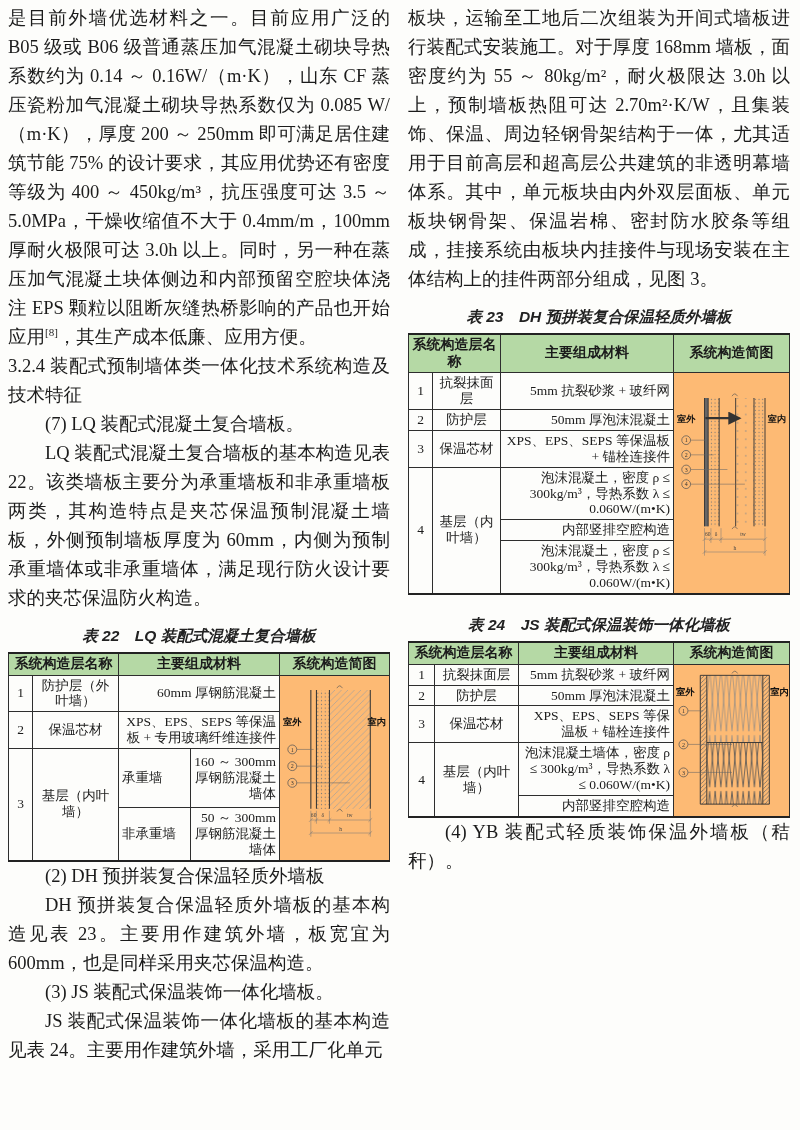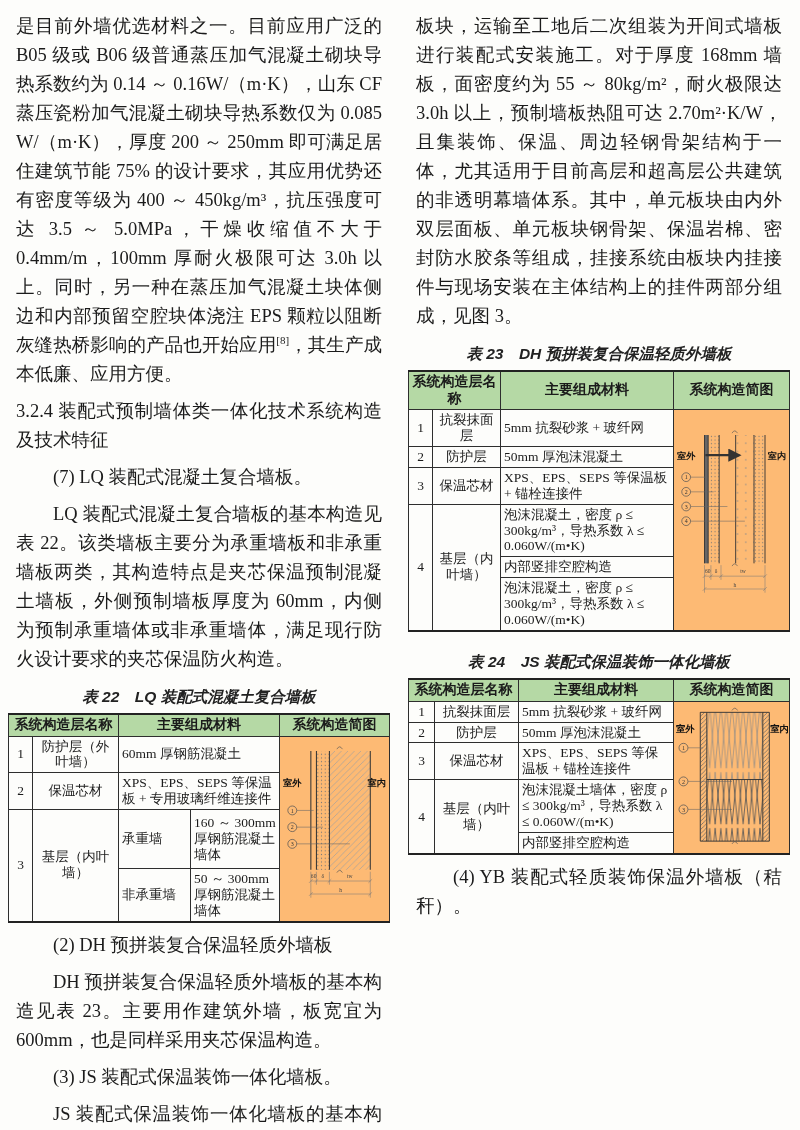--- a/index.html
+++ b/index.html
@@ -10,7 +10,7 @@
   }
   .page{display:flex;gap:18px;padding:4px 10px 0 8px;box-sizing:border-box}
   .col{width:382px}
-  p.body{margin:8px;font-size:18.5px;line-height:29px;text-align:justify}
+  p.body{margin:0;font-size:18.5px;line-height:29px;text-align:justify}
   p.indent{text-indent:2em}
   sup.cite{font-size:11px;line-height:0}
   .tbl-title{

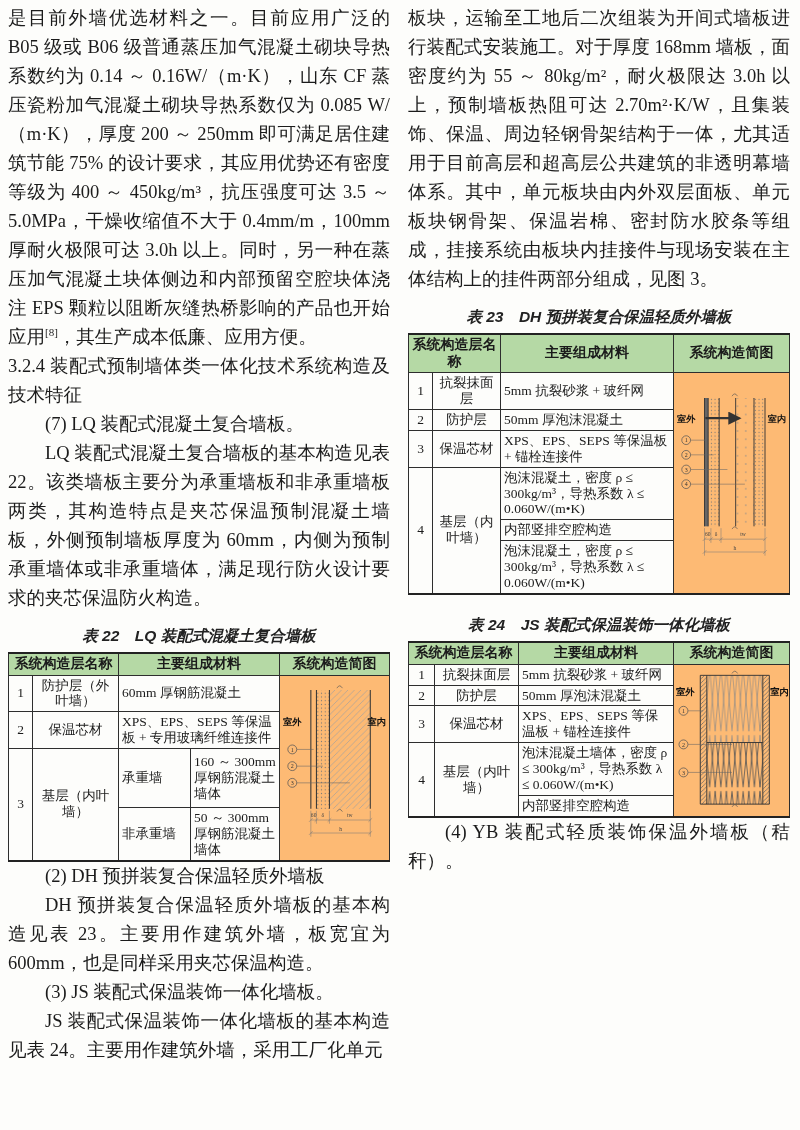--- a/index.html
+++ b/index.html
@@ -28,7 +28,7 @@
   .tbl th,.tbl td{border:1px solid #2e2e2e;padding:2px 3px;vertical-align:middle}
   .tbl th{background:#b5d9a5;font-weight:bold;text-align:center;font-size:14px}
   td.num,td.name{text-align:center}
-  td.mat{text-align:left}
+  td.mat{text-align:right}
   td.sub{text-align:left;}
   td.diag{text-align:center;padding:1px;background:#fdba74}
   .diag svg{display:inline-block;vertical-align:middle}

